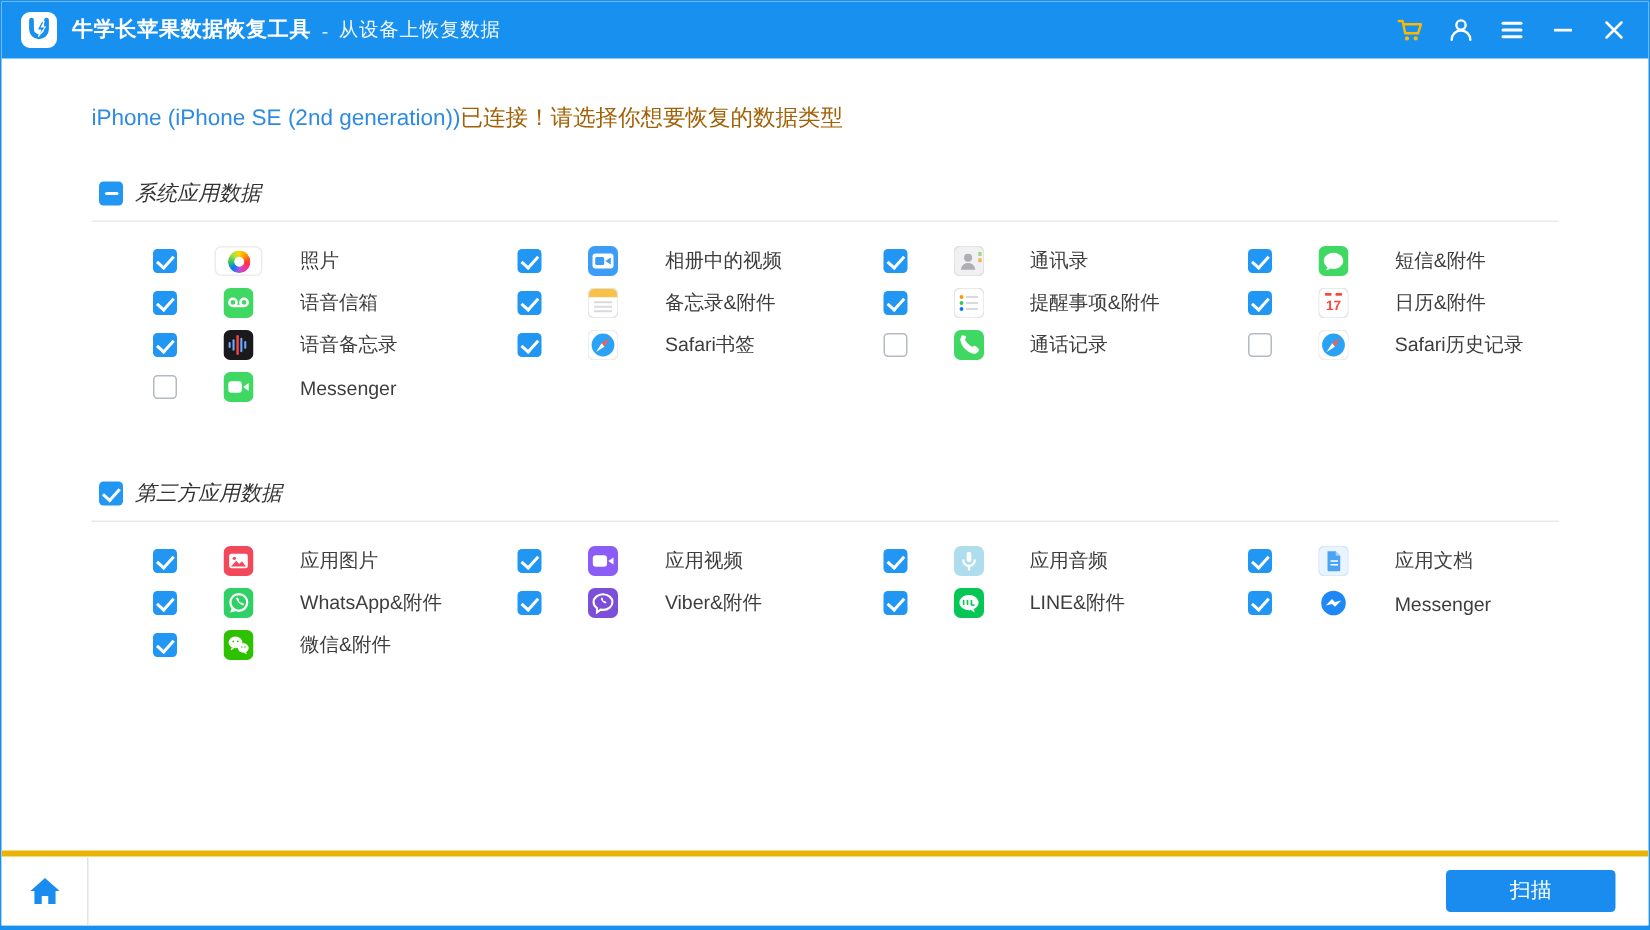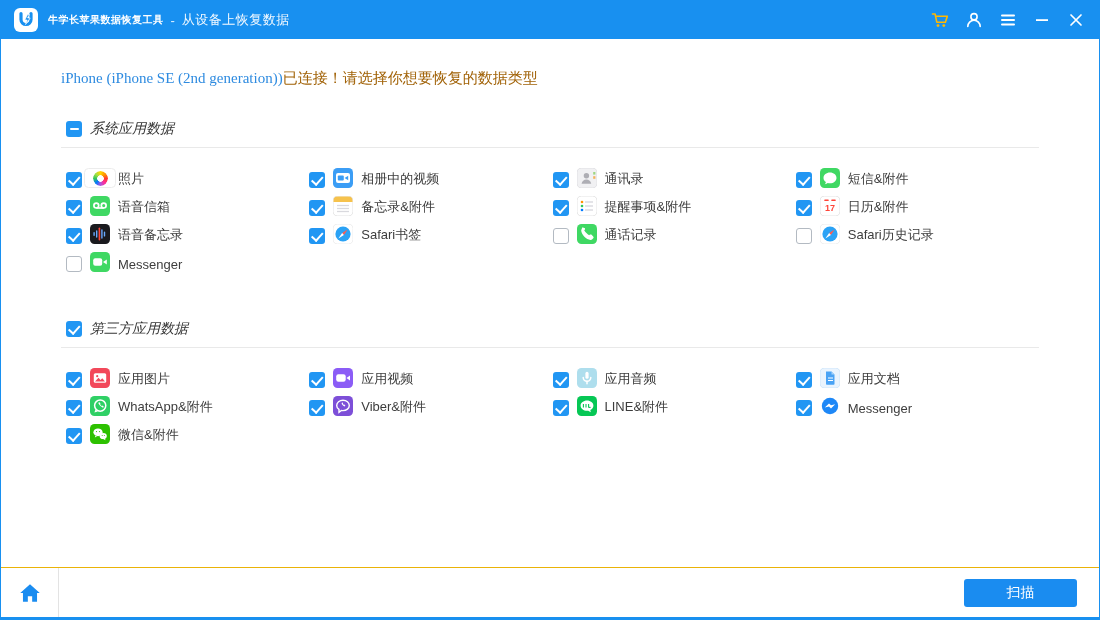--- a/index.html
+++ b/index.html
@@ -10,7 +10,7 @@
   
   .titlebar { height:38px; background:#1890f0; display:flex; align-items:center; padding-left:13px; }
   .logo { width:24px; height:24px; margin-right:10px; flex:none; display:flex; }
-  .app-title { color:#fff; font-weight:bold; font-size:10px; letter-spacing:.5px; }
+  .app-title { color:#fff; font-weight:bold; font-size:14px; letter-spacing:.5px; }
   .title-sep { color:#ddefff; margin:0 7px; font-size:13px; }
   .subtitle { color:#f2f9ff; font-size:13px; letter-spacing:.5px; }
   .tb-actions { margin-left:auto; display:flex; align-items:center; padding-right:6px; }

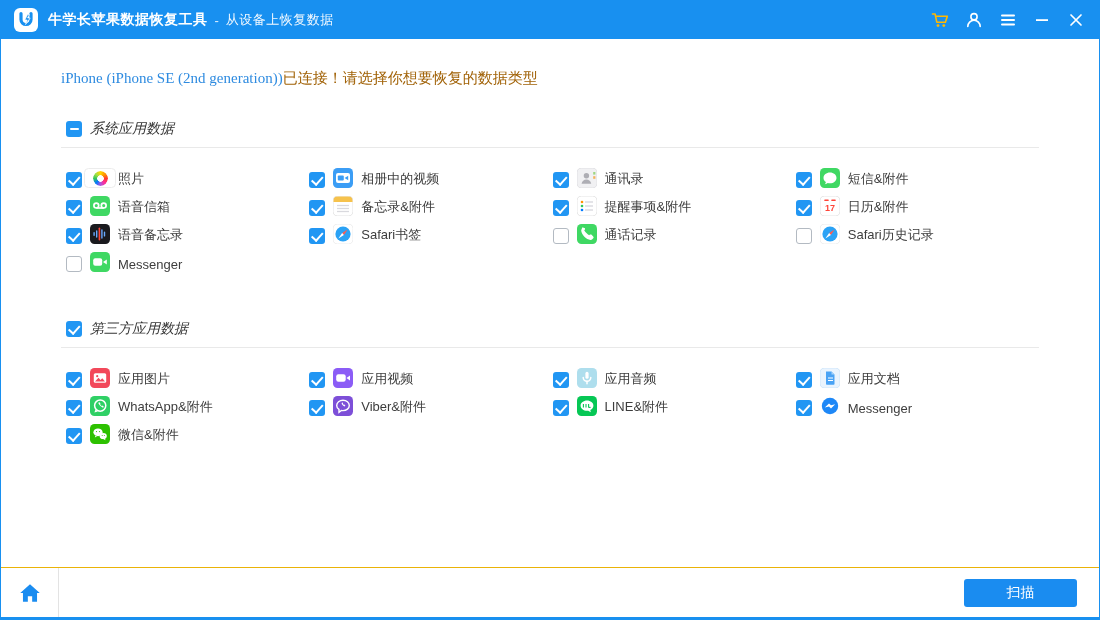--- a/index.html
+++ b/index.html
@@ -18,7 +18,7 @@
 
   
   .device-line { margin:30px 60px 0; font-size:15px; }
-  .device-name { color:#2e8be0;font-family:Liberation Serif, serif; }
+  .device-name { color:#2e8be0; }
   .device-msg { color:#a16207; }
 
   

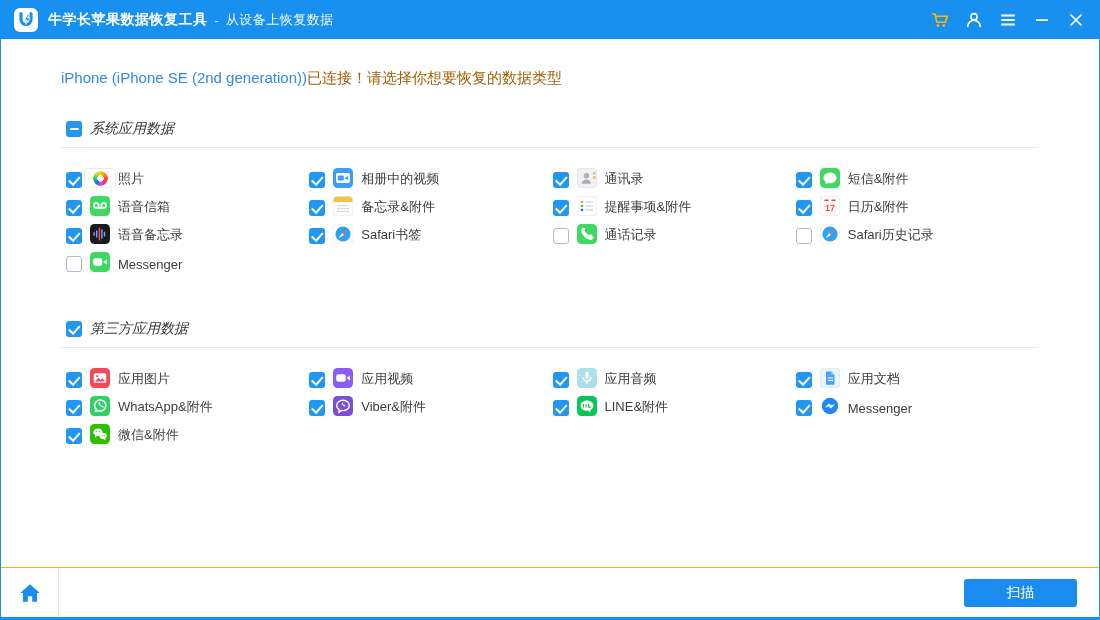--- a/index.html
+++ b/index.html
@@ -28,7 +28,7 @@
   .section-title { font-size:14px; color:#333; }
   .divider { height:1px; background:#e9e9e9; margin-top:9px; }
   .grid { display:grid; grid-template-columns:repeat(4,1fr); padding:12px 0 0 5px; }
-  .item { display:flex; align-items:flex-end; height:28px; gap:2px; cursor:pointer; }
+  .item { display:flex; align-items:center; height:28px; gap:25px; cursor:pointer;margin-left:36px; }
   .lbl { font-size:13px; color:#3d3d3d; white-space:nowrap; }
 
   

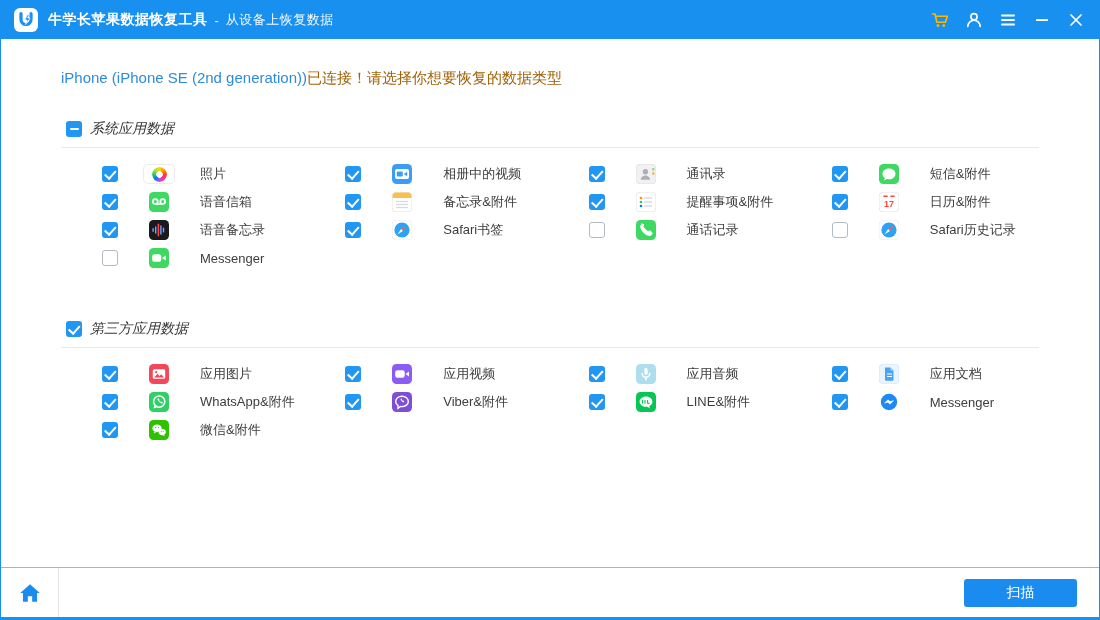--- a/index.html
+++ b/index.html
@@ -51,7 +51,7 @@
 
   
   .footer { position:absolute; left:0; right:0; bottom:0; height:50px; background:#fff;
-            border-top:1px solid #eab308; display:flex; align-items:center; }
+            border-top:4px solid #eab308; display:flex; align-items:center; }
   .home-btn { width:58px; height:100%; display:flex; align-items:center; justify-content:center;
               border-right:1px solid #e3e3e3; cursor:pointer; }
   .scan-btn { margin-left:auto; margin-right:22px; width:113px; height:28px; background:#1a8cf0;

